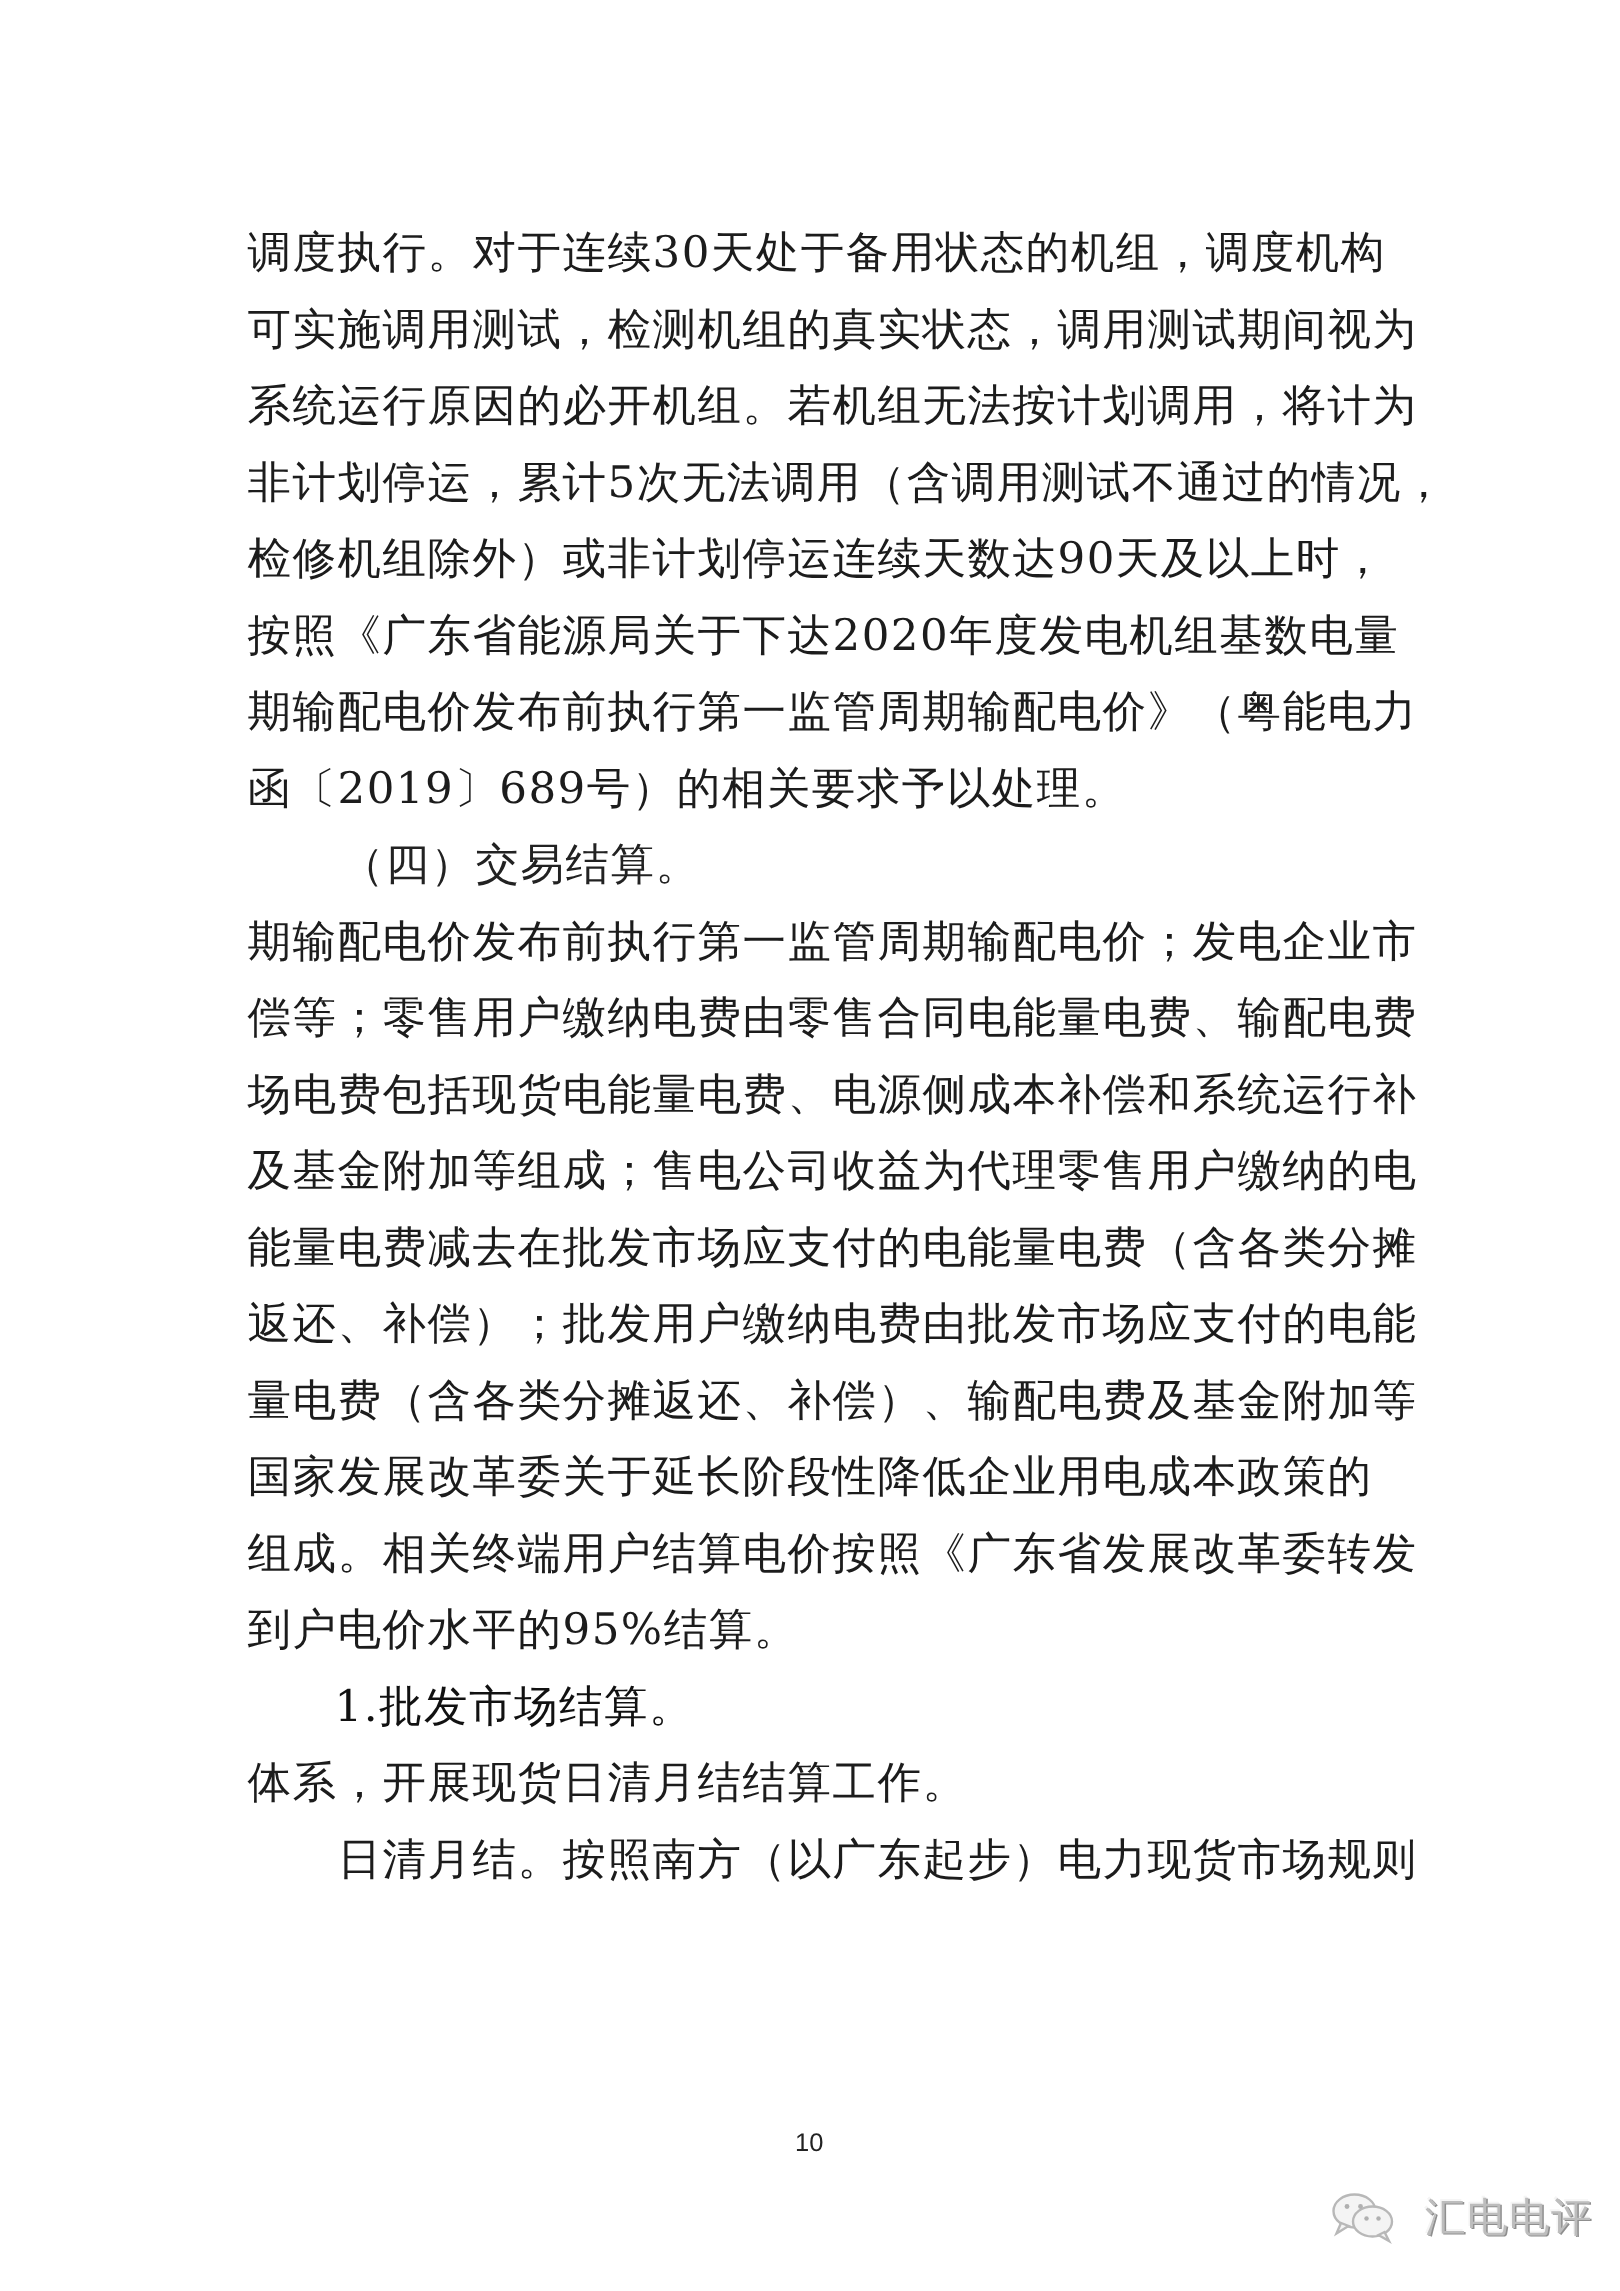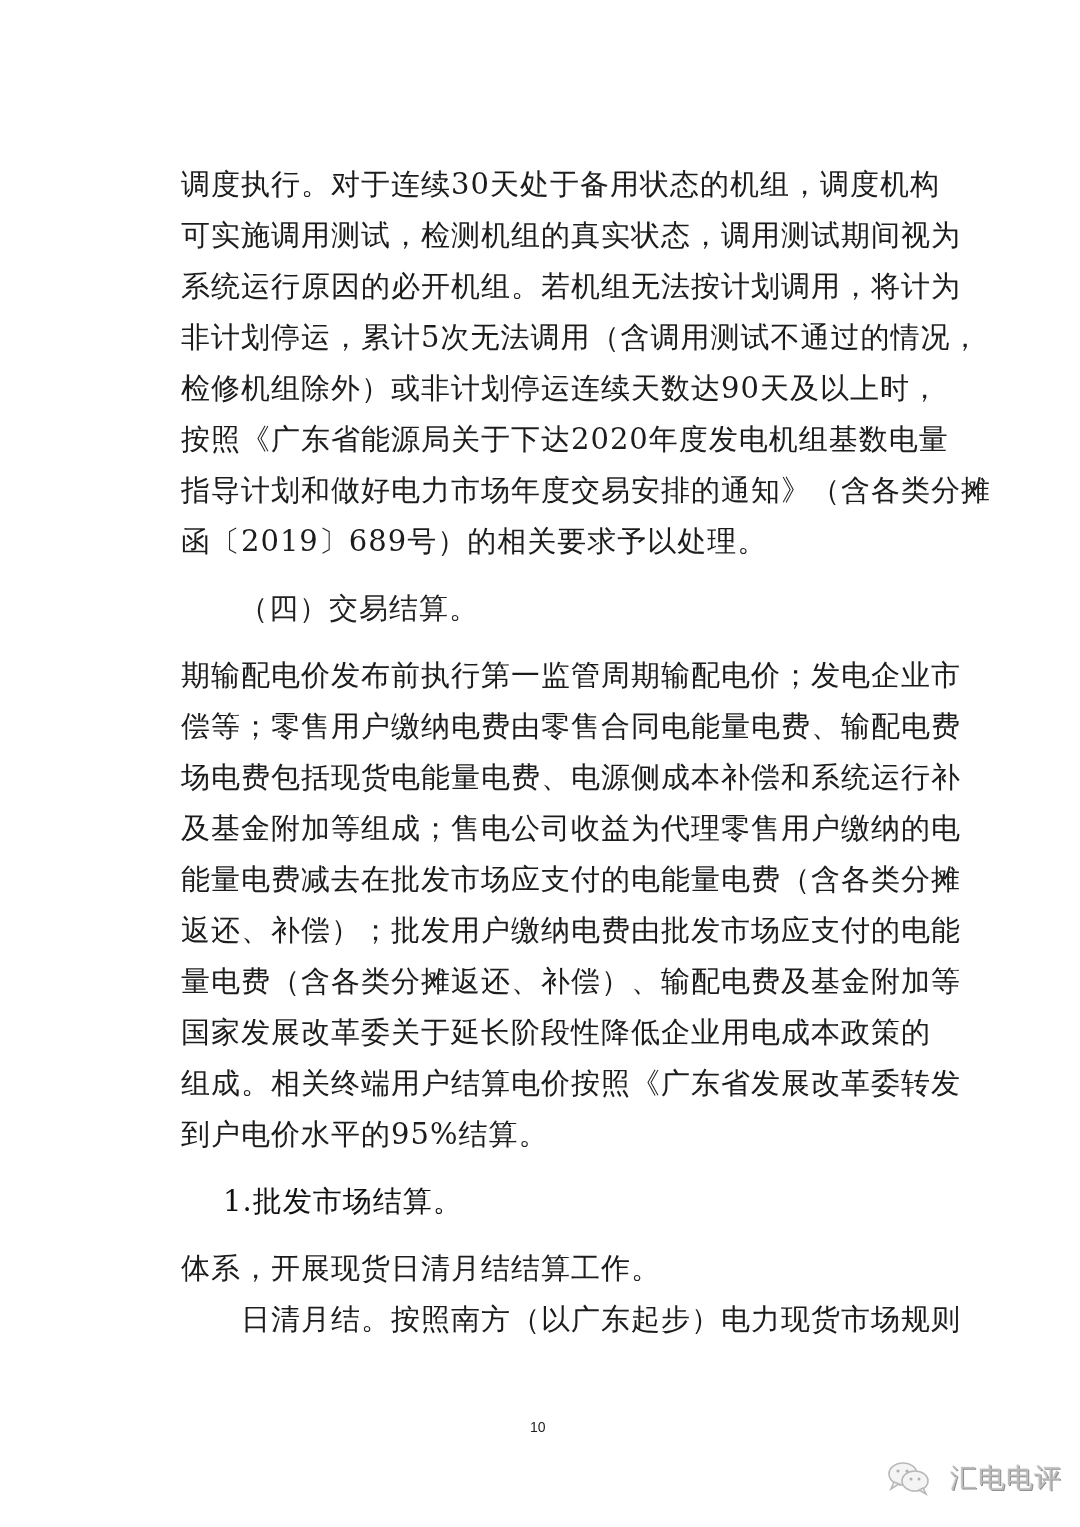--- a/index.html
+++ b/index.html
@@ -22,7 +22,7 @@
       width: 750px;
     }
     .para {
-      margin: 16px;
+      margin: 0;
       font-size: 29px;
       line-height: 51px;
       letter-spacing: 1px;

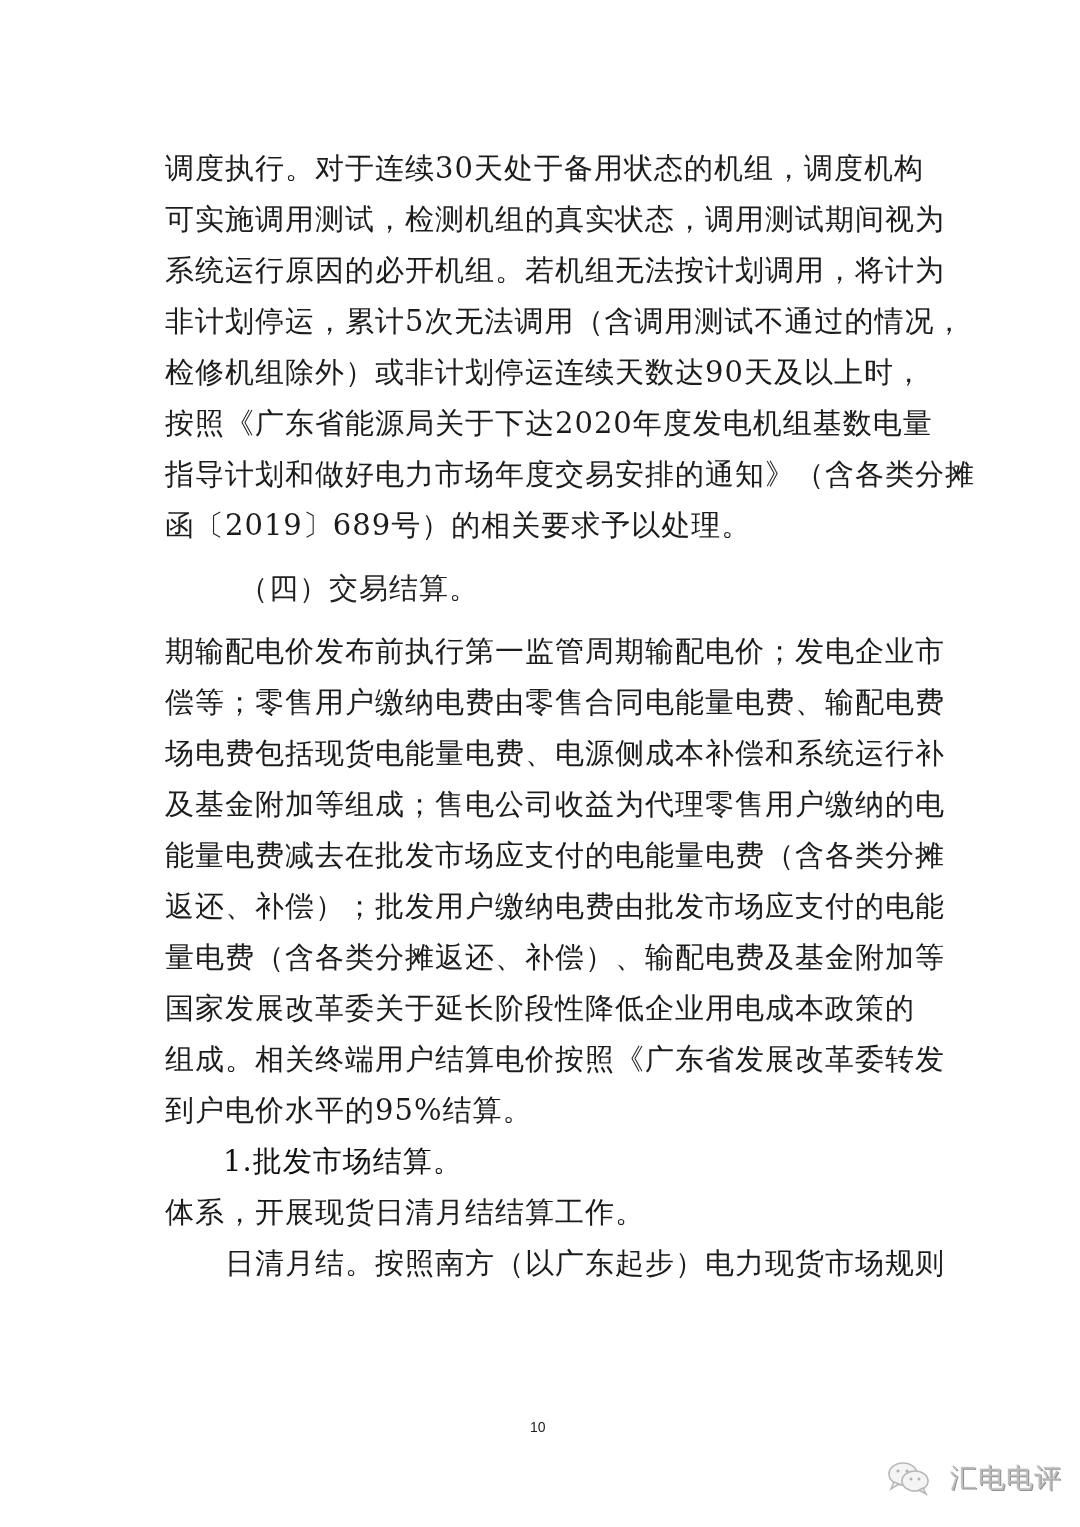--- a/index.html
+++ b/index.html
@@ -93,7 +93,7 @@
     <span class="line">非计划停运，累计5次无法调用（含调用测试不通过的情况，</span>
     <span class="line">检修机组除外）或非计划停运连续天数达90天及以上时，</span>
     <span class="line">按照《广东省能源局关于下达2020年度发电机组基数电量</span>
-    <span class="line">指导计划和做好电力市场年度交易安排的通知》（含各类分摊</span>
+    <span class="line">期输配电价发布前执行第一监管周期输配电价》（粤能电力</span>
     <span class="line">函〔2019〕689号）的相关要求予以处理。</span>
   </p>
 

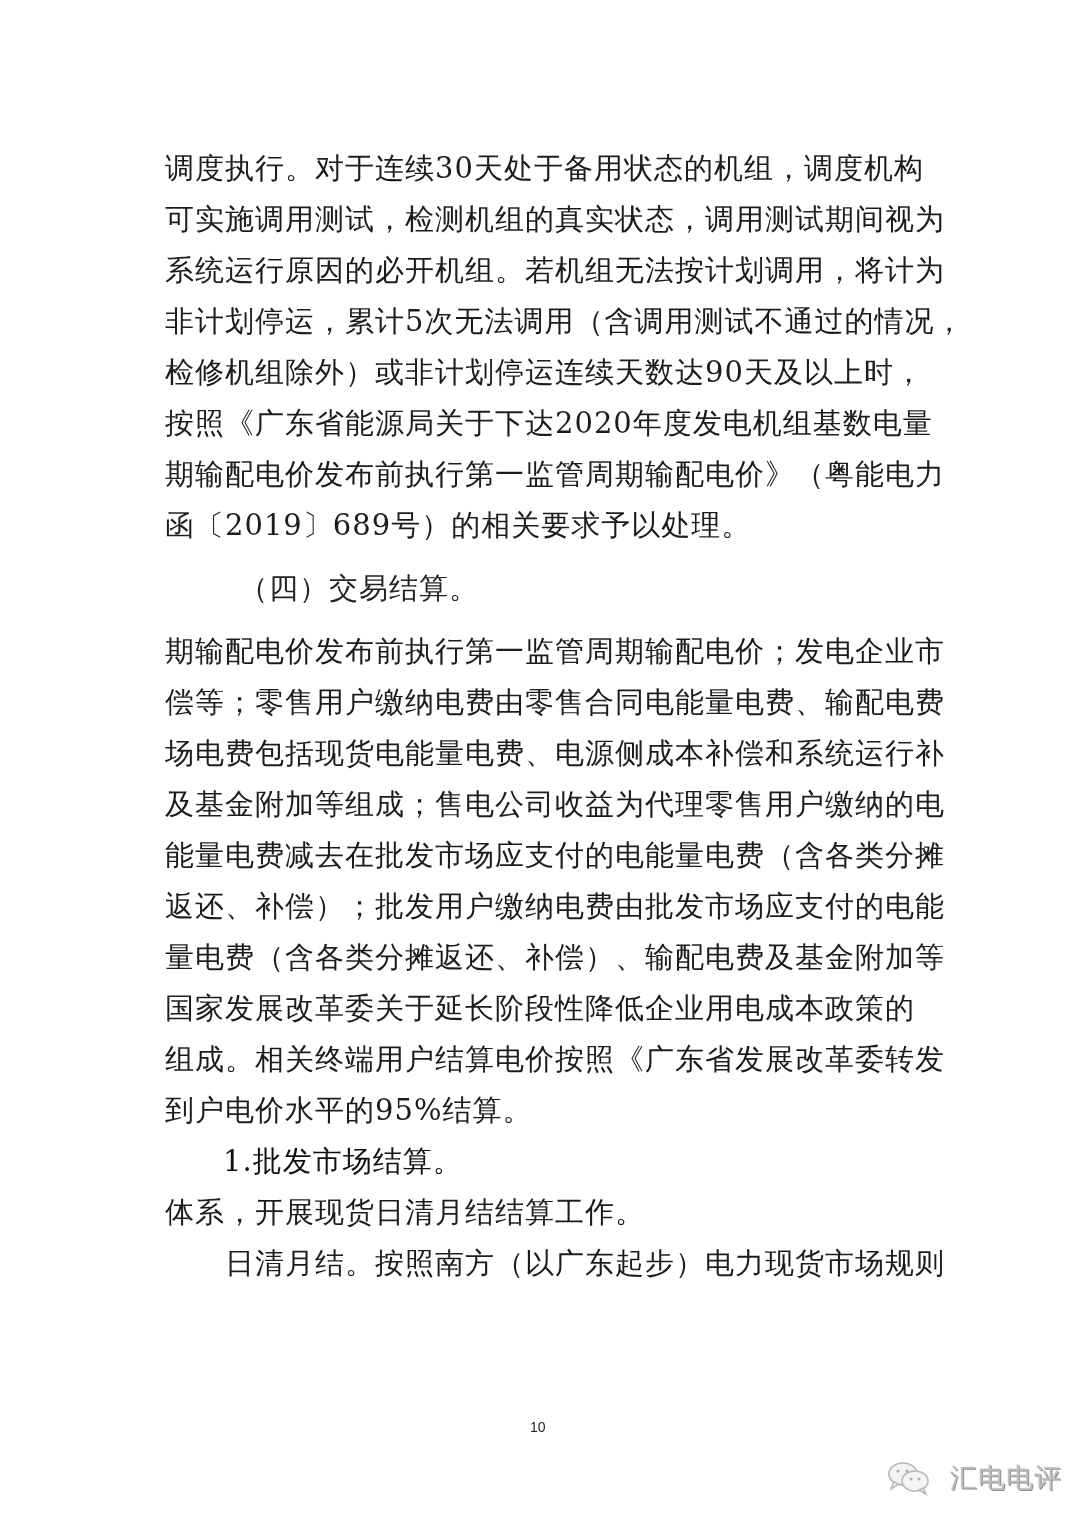--- a/index.html
+++ b/index.html
@@ -31,7 +31,7 @@
       word-break: break-all;
     }
     .heading-kai {
-      margin: 12px;
+      margin: 0;
       font-size: 29px;
       line-height: 51px;
       letter-spacing: 1px;

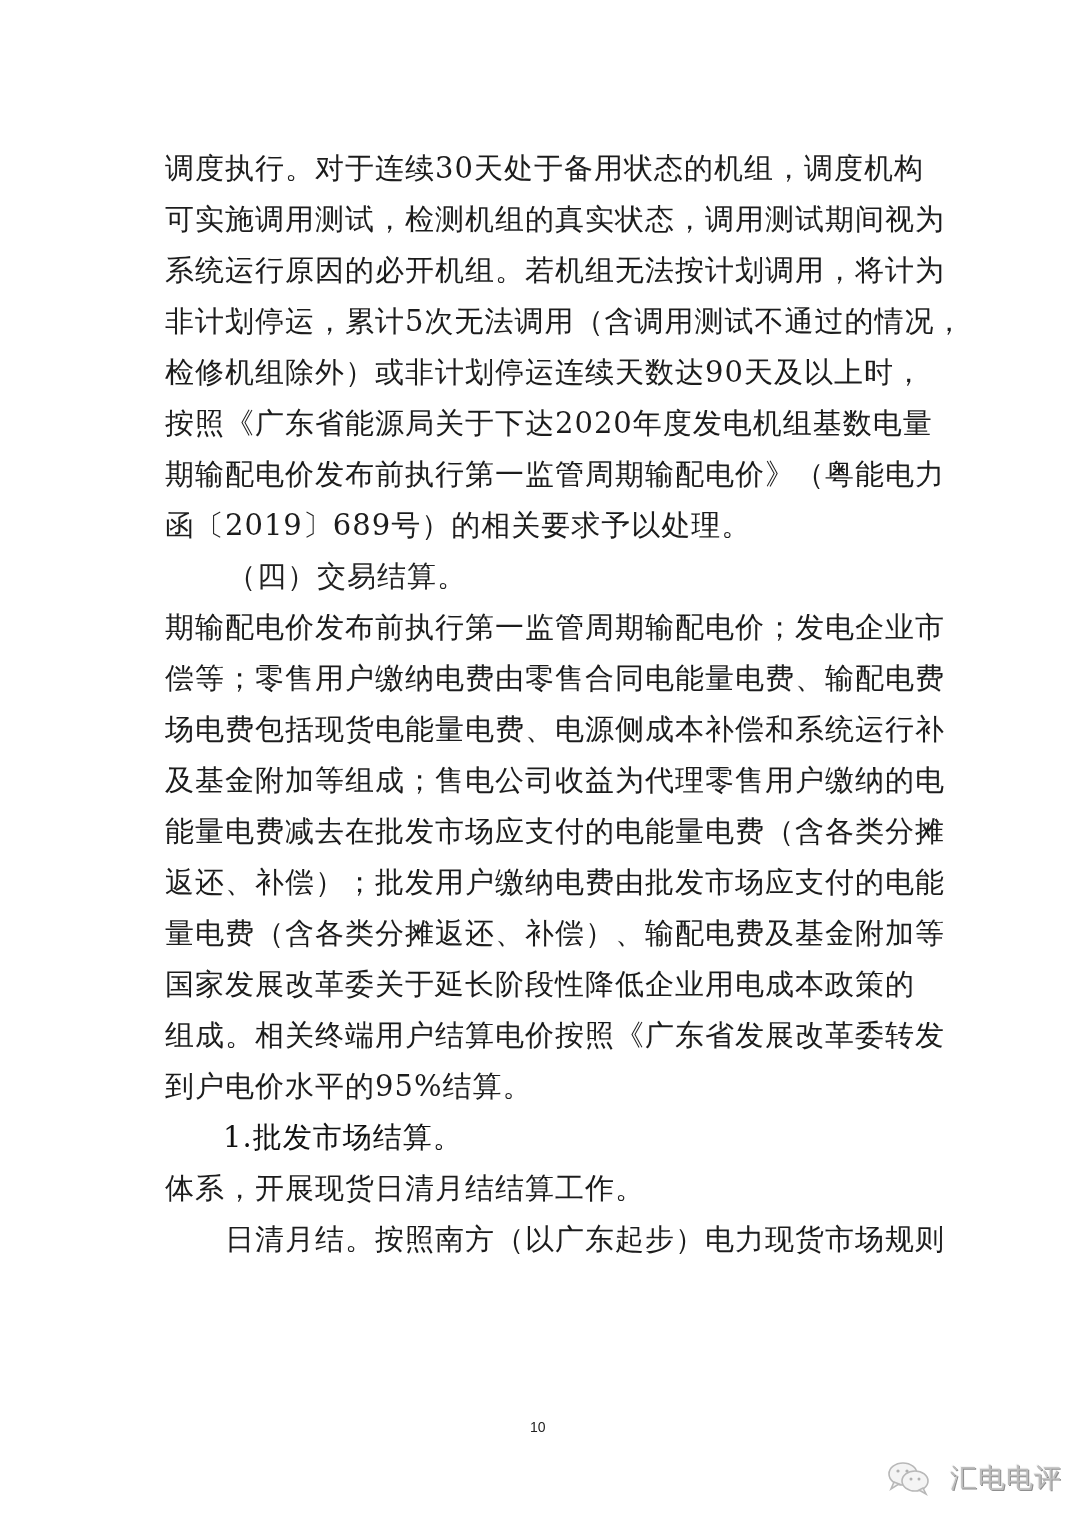--- a/index.html
+++ b/index.html
@@ -56,7 +56,7 @@
       left: 530px;
       top: 1419px;
       font-family: "Liberation Sans", "DejaVu Sans", sans-serif;
-      font-size: 14px;
+      font-size: 17px;
       color: #222;
     }
     .watermark {

